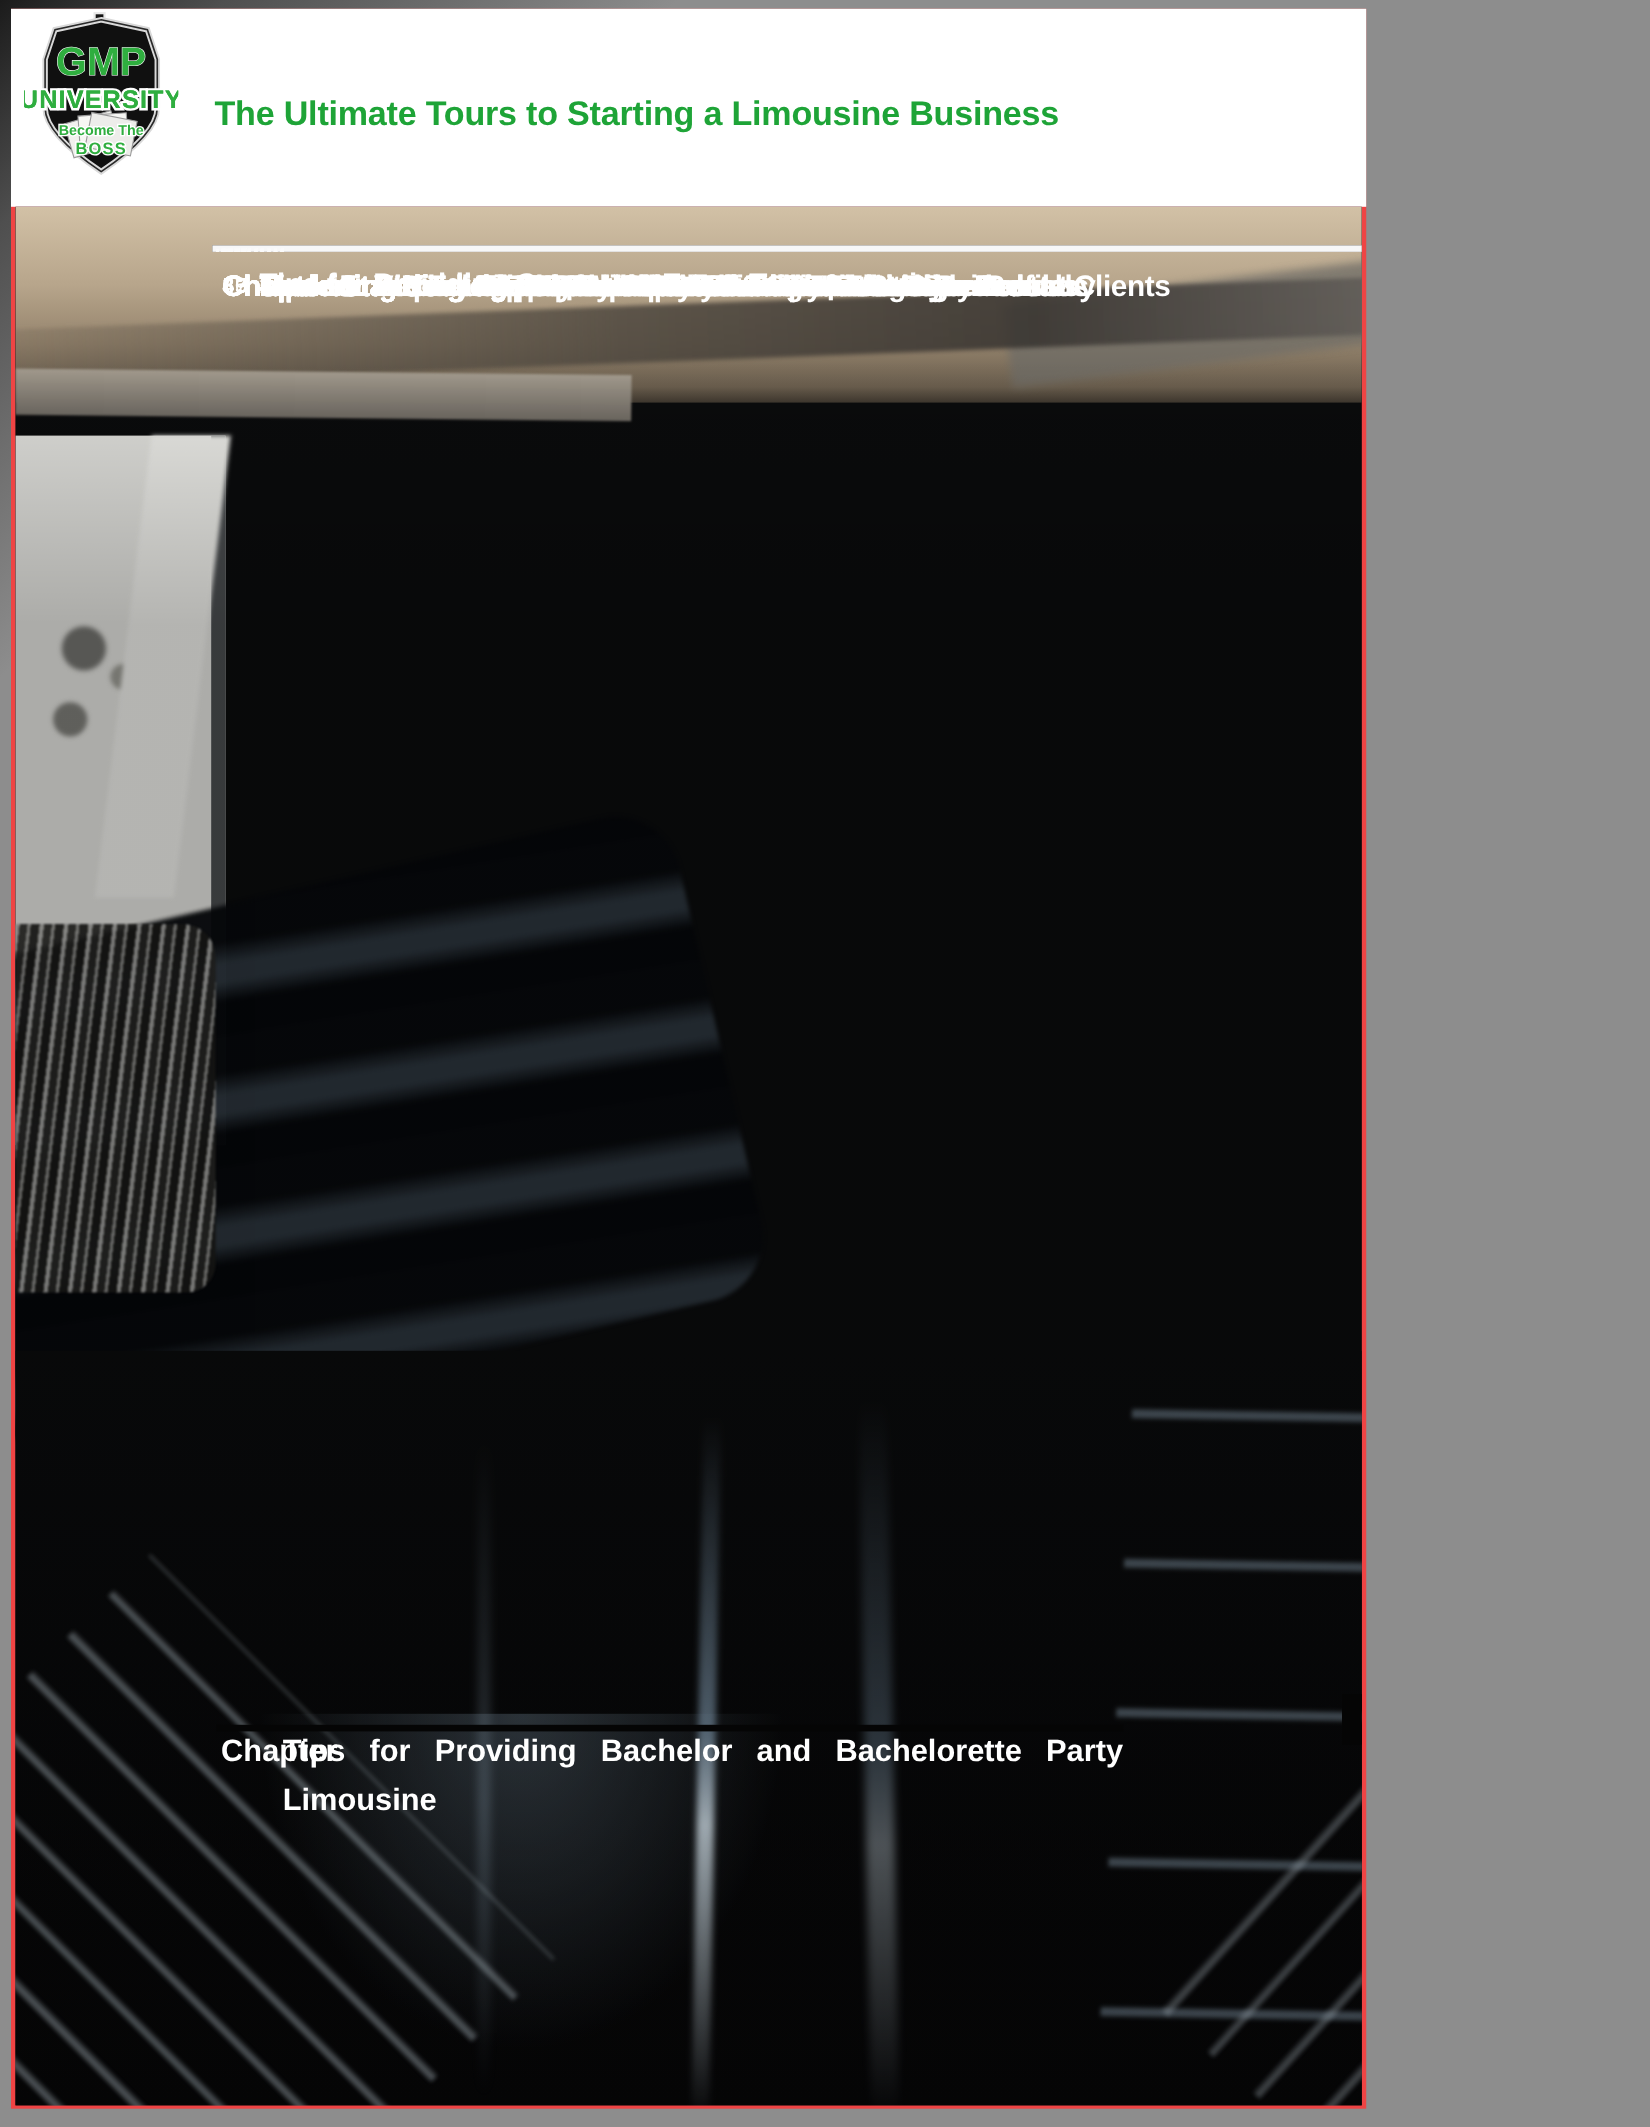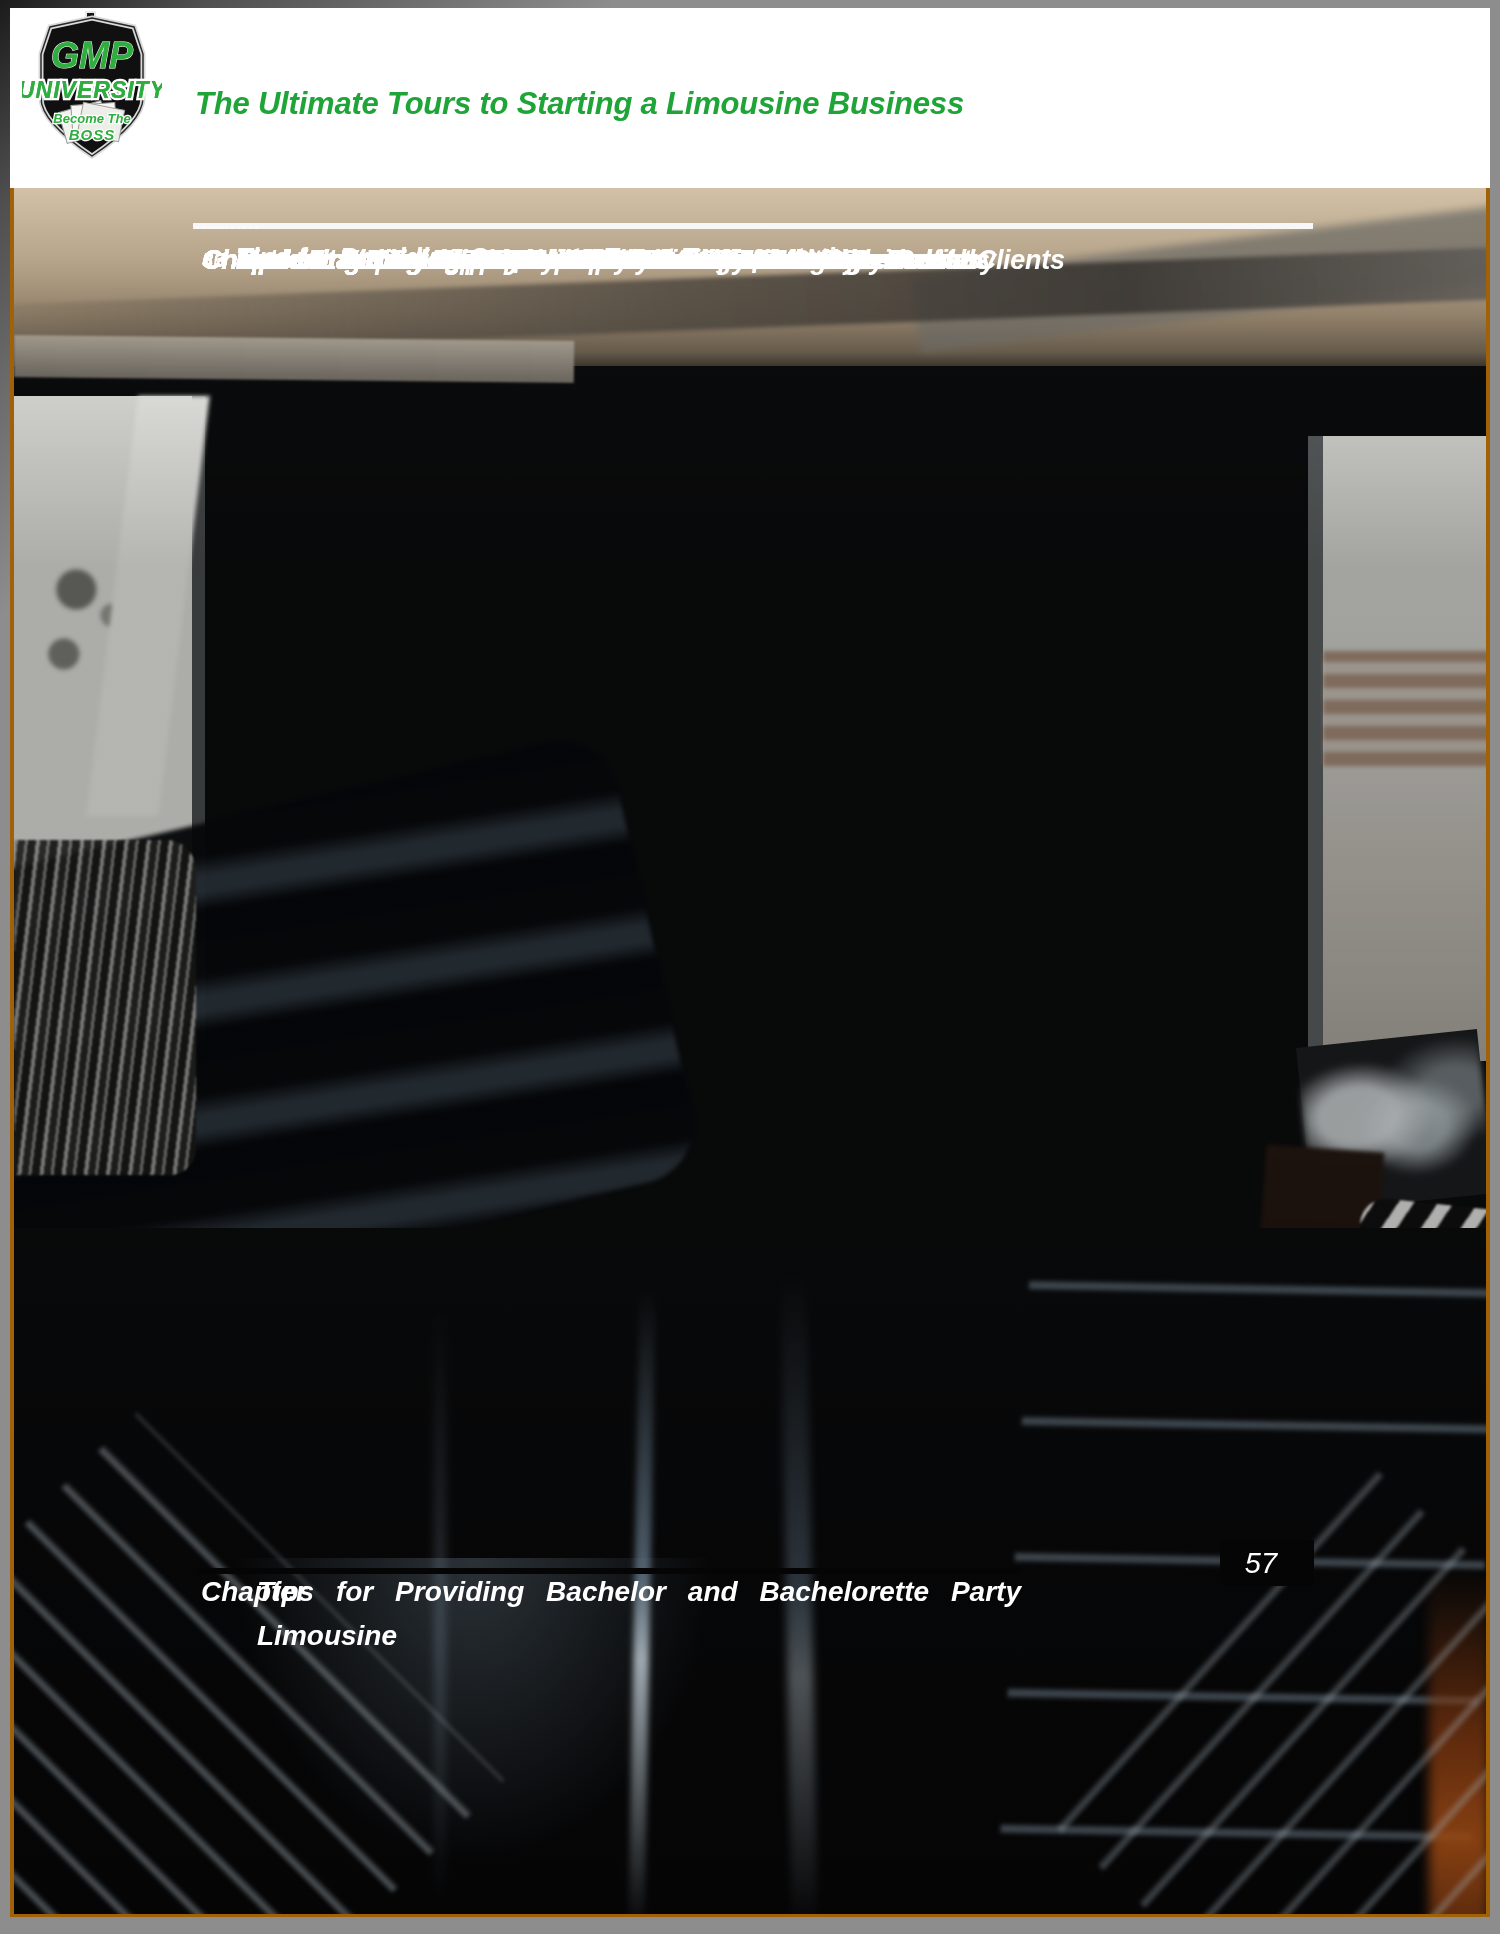--- a/index.html
+++ b/index.html
@@ -8,7 +8,7 @@
     background:linear-gradient(135deg,#1b1b1b 0%,#4f4f4f 6%,#8d8d8d 18%,#8d8d8d 100%);
     font-family:"Liberation Sans",sans-serif;
   }
-  .page{position:absolute;left:10px;top:8px;width:1480px;height:1909px;background:#a16207;font-style:italic;}
+  .page{position:absolute;left:10px;top:8px;width:1232px;height:1909px;background:#ef4444;}
   
   .header{position:absolute;left:0;top:0;width:100%;height:180px;background:#fff;}
   .logo{position:absolute;left:12px;top:2px;width:140px;height:158px;}

